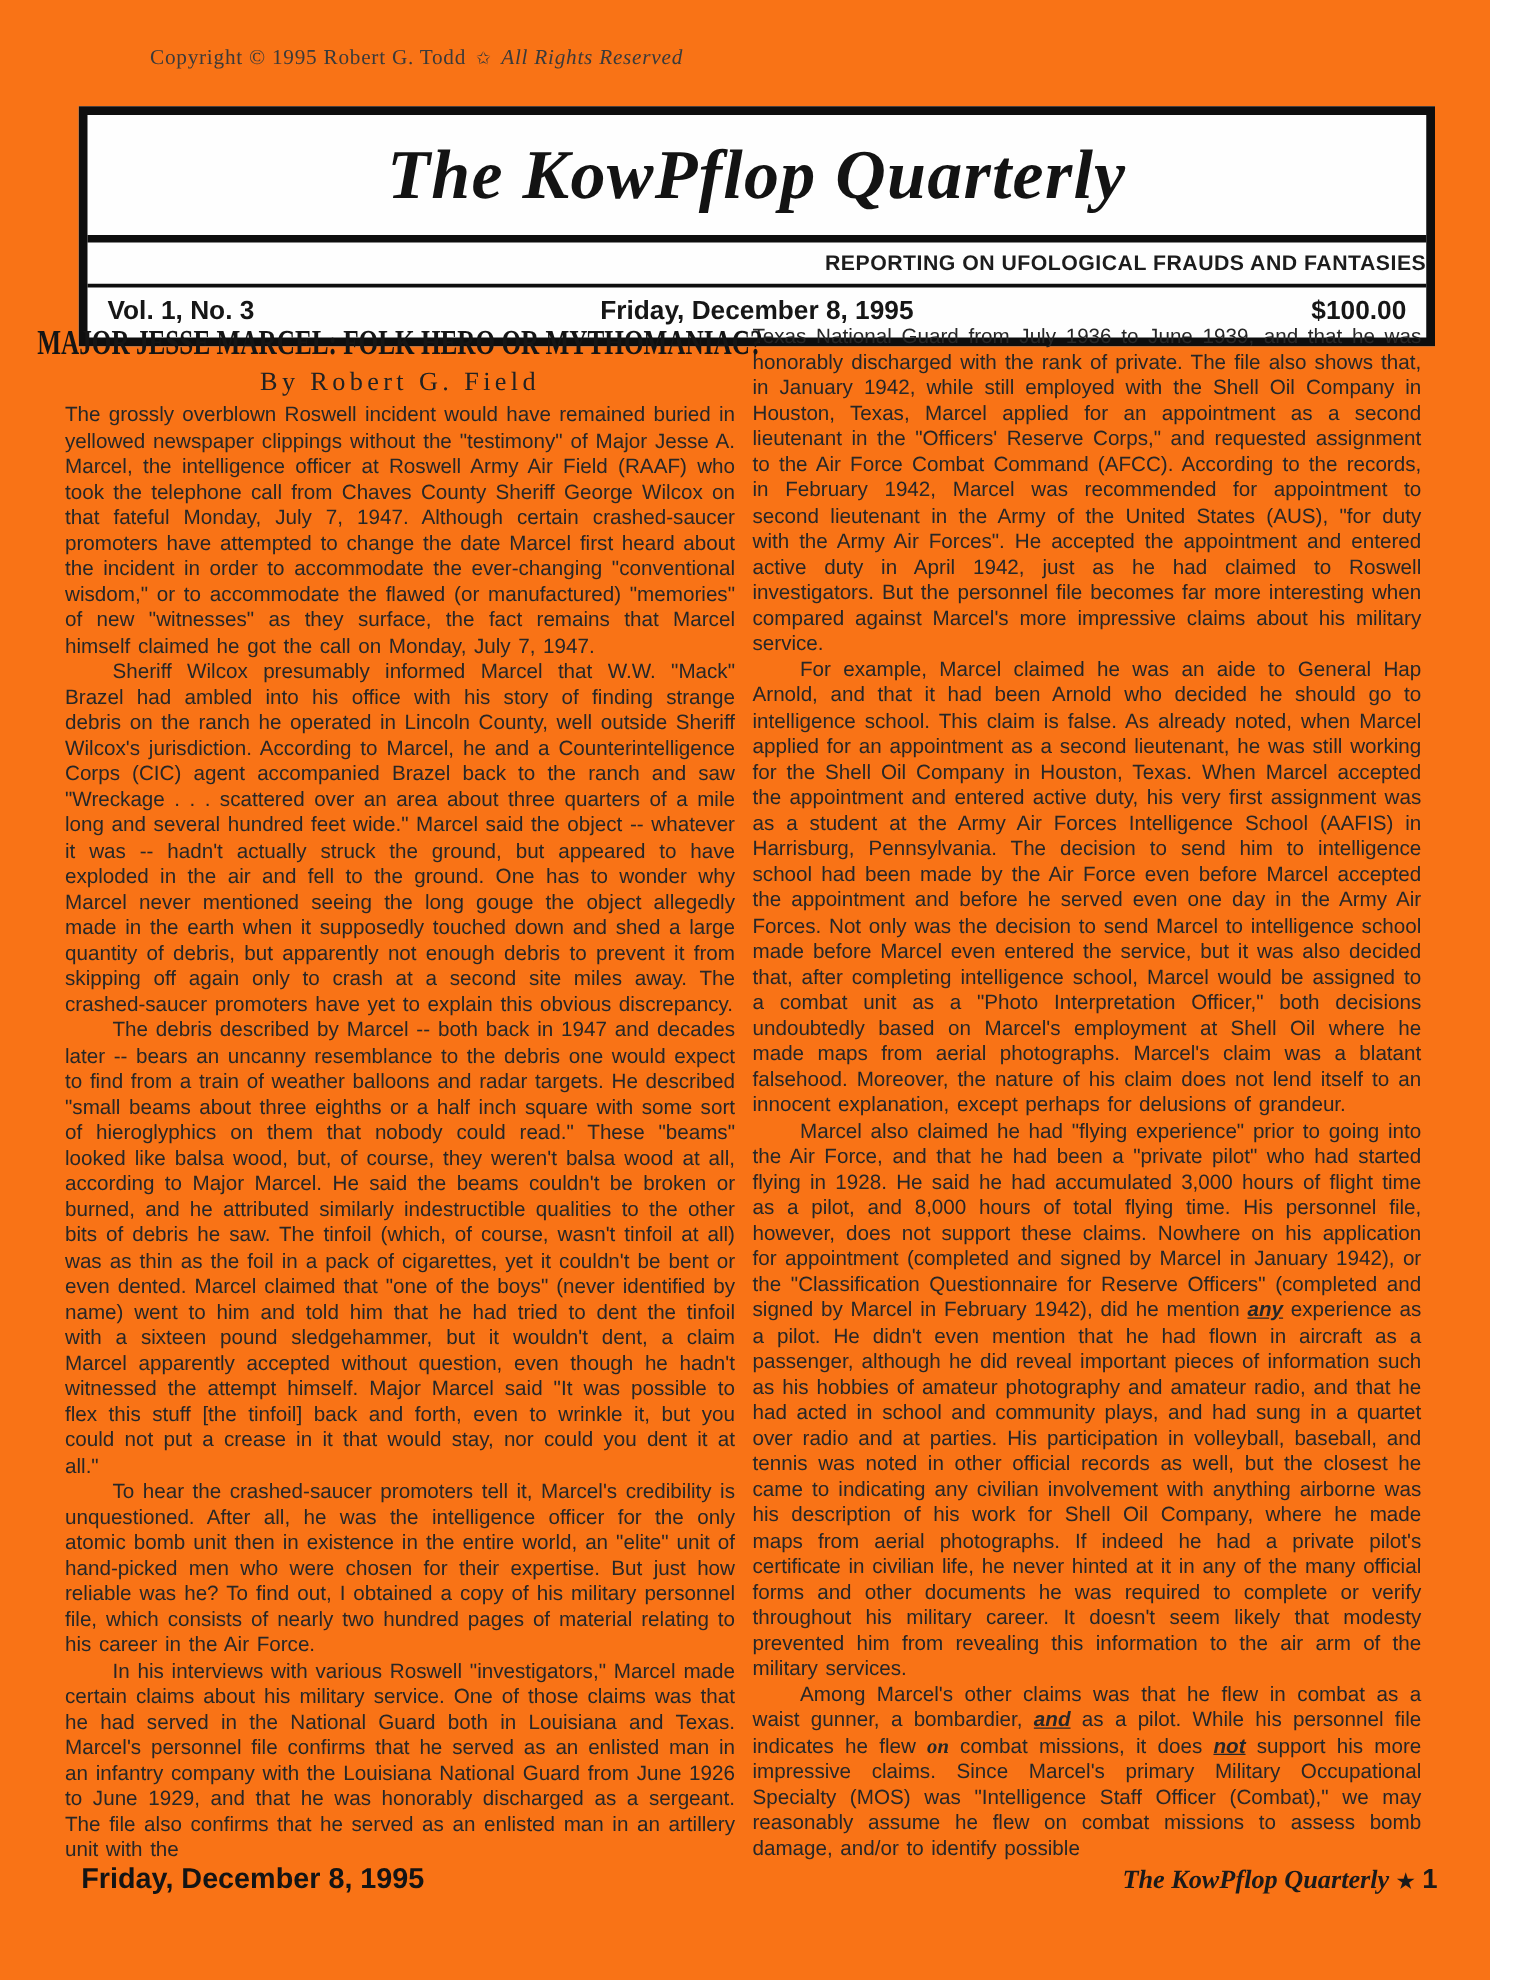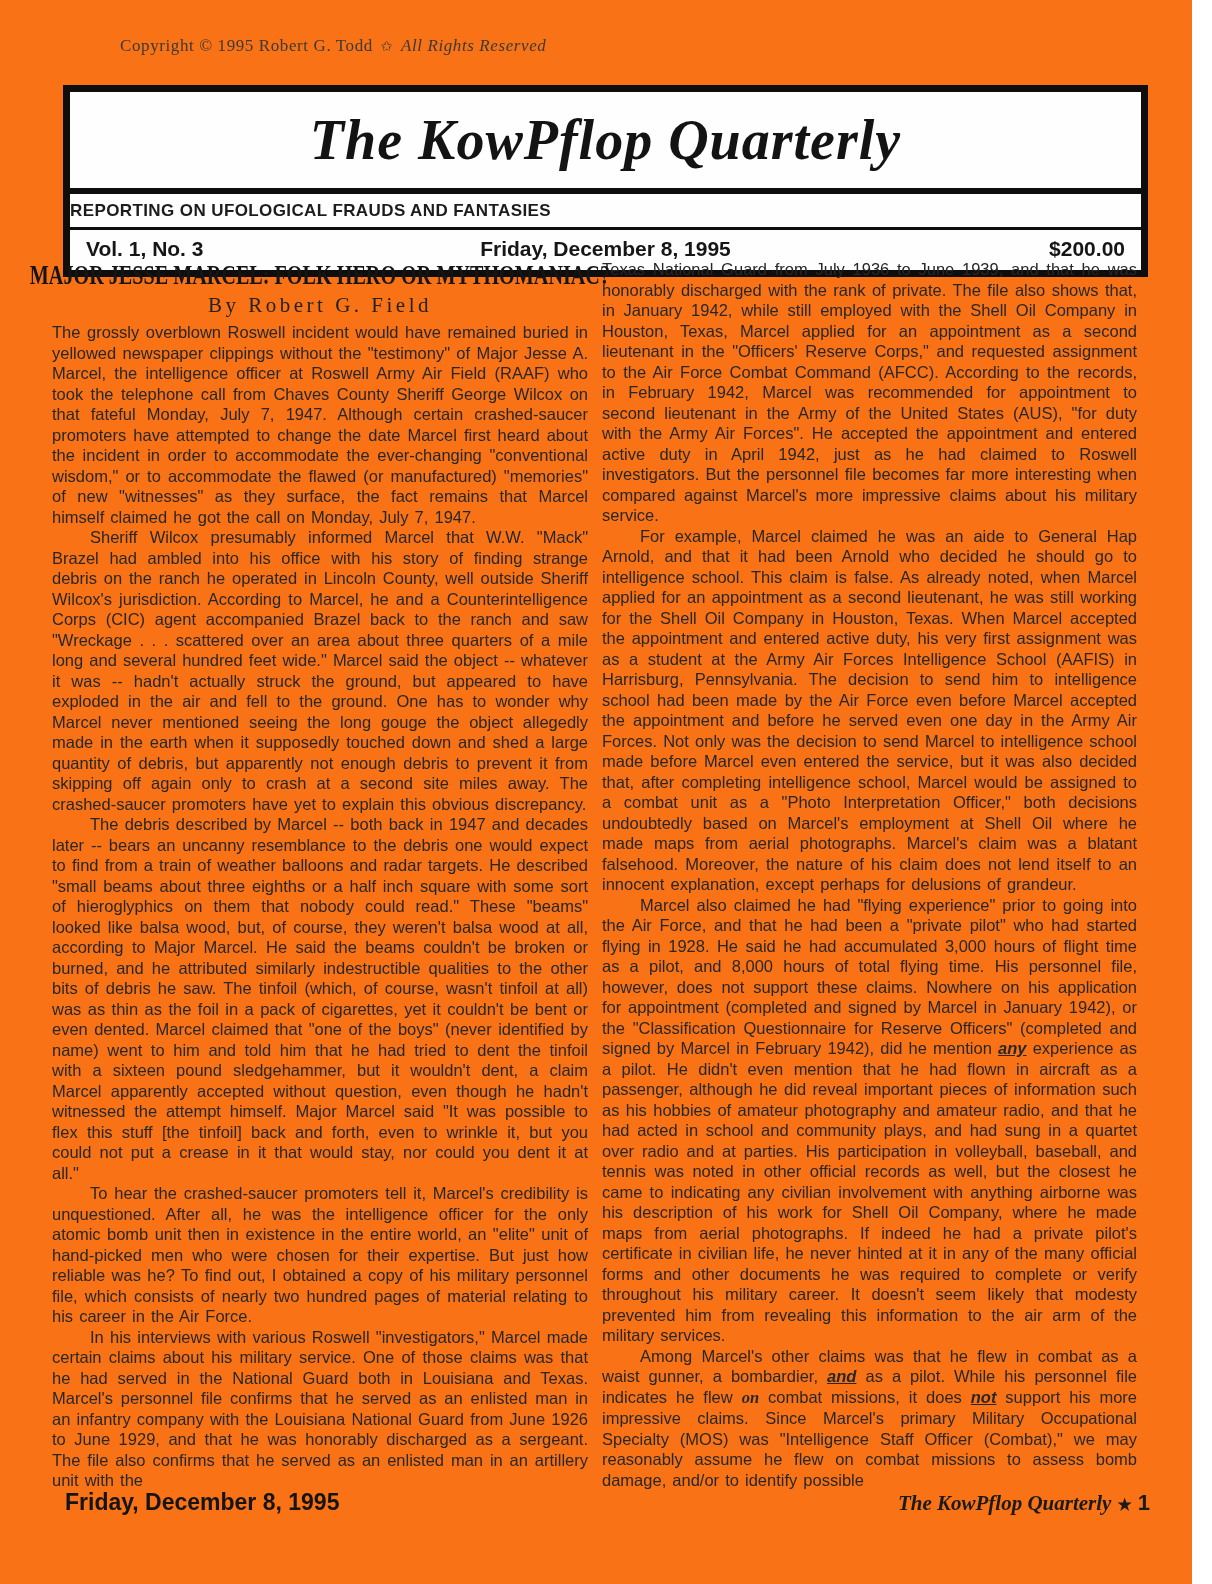--- a/index.html
+++ b/index.html
@@ -46,8 +46,8 @@
   .masthead-tagline-row {
     border-top: 6px solid #0e0e0e;
     border-bottom: 3px solid #0e0e0e;
-    padding: 7px 0 6px 0;
-    text-align: left;
+    padding: 7px 0 6px 12px;
+    text-align: right;
   }
   .masthead-tagline {
     font-weight: bold; font-size: 17px; letter-spacing: 0.4px; color: #1c1c1c;

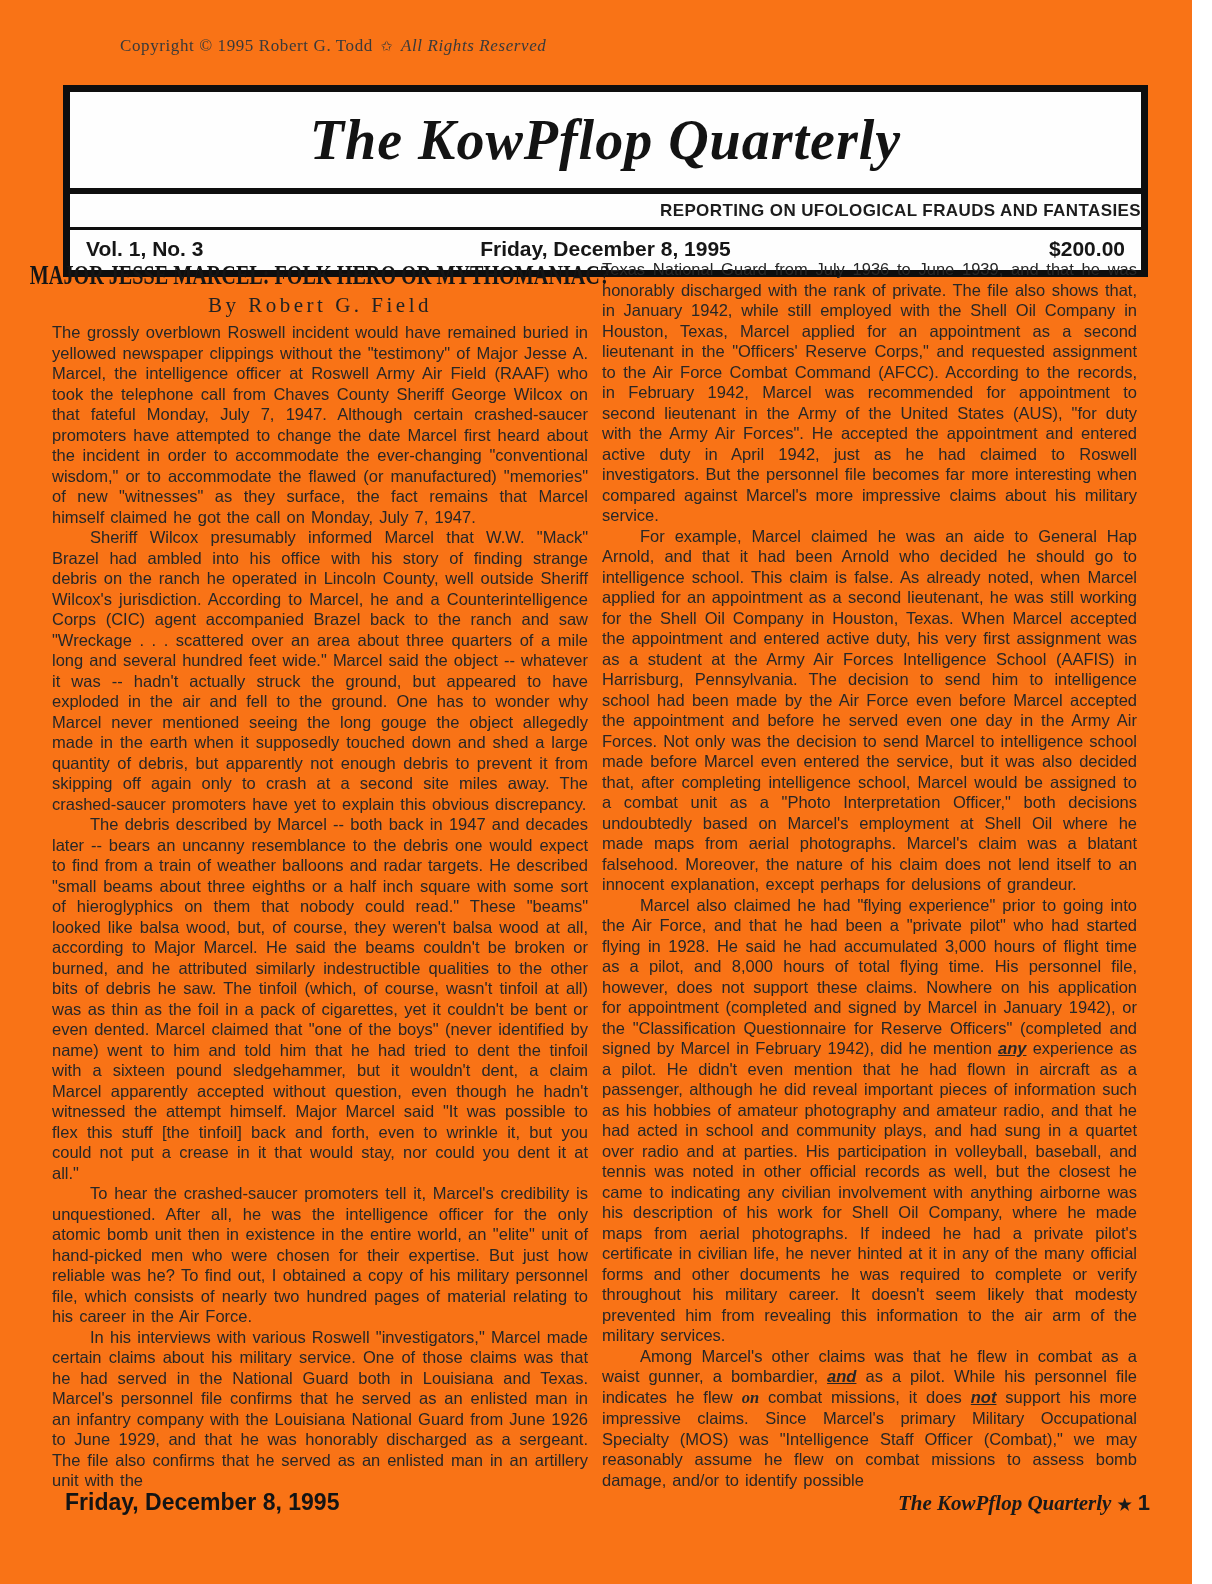--- a/index.html
+++ b/index.html
@@ -133,7 +133,7 @@
     <div class="masthead-info-row">
       <div class="mi-left">Vol. 1, No. 3</div>
       <div class="mi-center">Friday, December 8, 1995</div>
-      <div class="mi-right">$200.00</div>
+      <div class="mi-right">$100.00</div>
     </div>
   </div>
 

